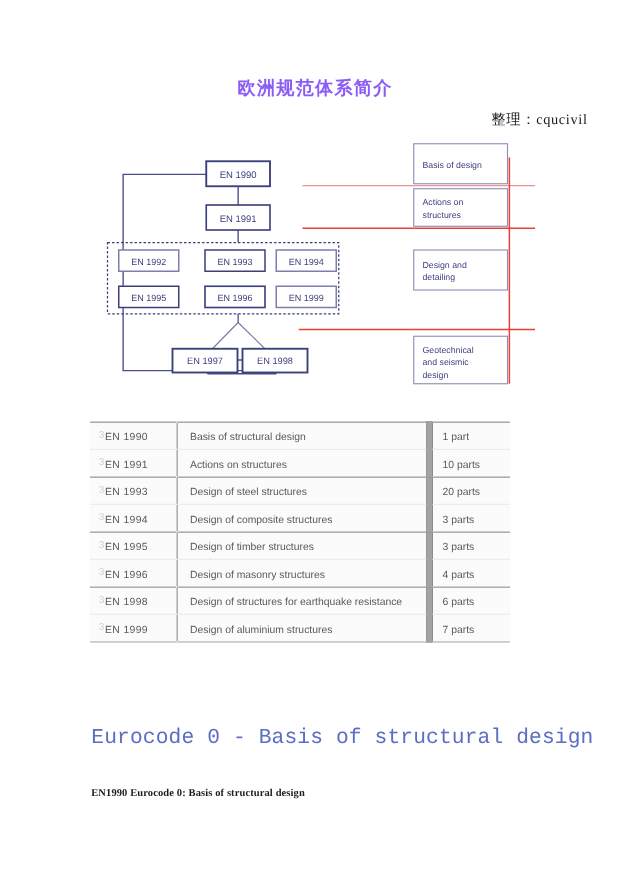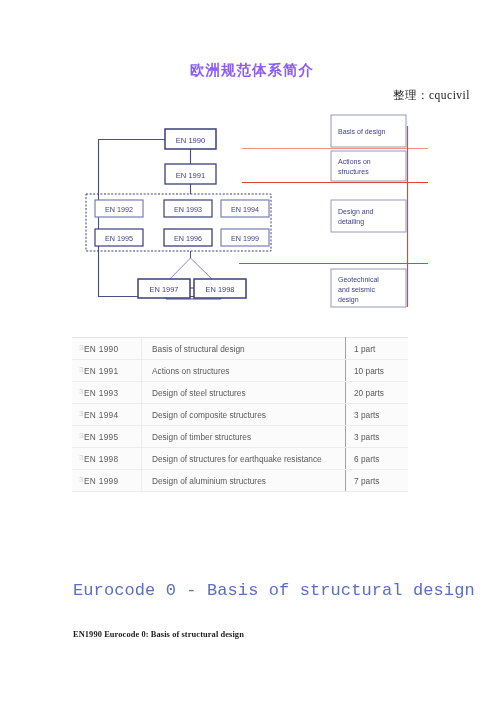--- a/index.html
+++ b/index.html
@@ -87,7 +87,7 @@
   }
   .col-desc {
     padding-left: 10px !important;
-    border-right: 1px solid #a3a3a3;
+    border-right: 5px solid #a3a3a3;
   }
   .col-parts {
     width: 54px;

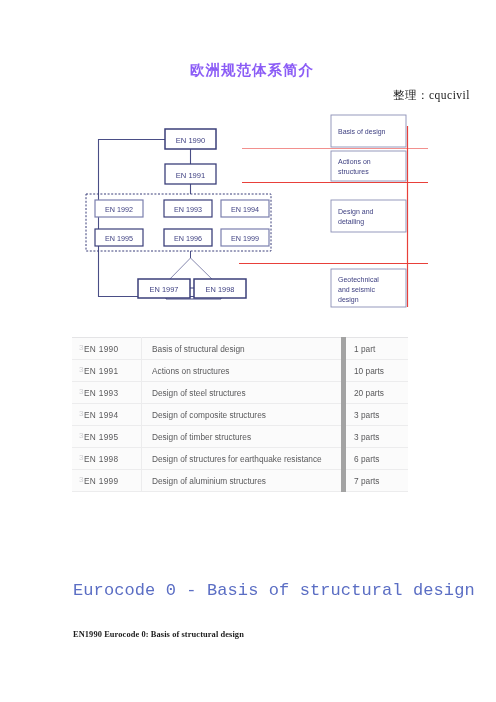--- a/index.html
+++ b/index.html
@@ -258,6 +258,11 @@
         <td class="col-parts">3 parts</td>
       </tr>
       <tr>
+        <td class="col-code"><span class="lead-mark">3</span><span>EN 1996</span></td>
+        <td class="col-desc">Design of masonry structures</td>
+        <td class="col-parts">4 parts</td>
+      </tr>
+      <tr>
         <td class="col-code"><span class="lead-mark">3</span><span>EN 1998</span></td>
         <td class="col-desc">Design of structures for earthquake resistance</td>
         <td class="col-parts">6 parts</td>

